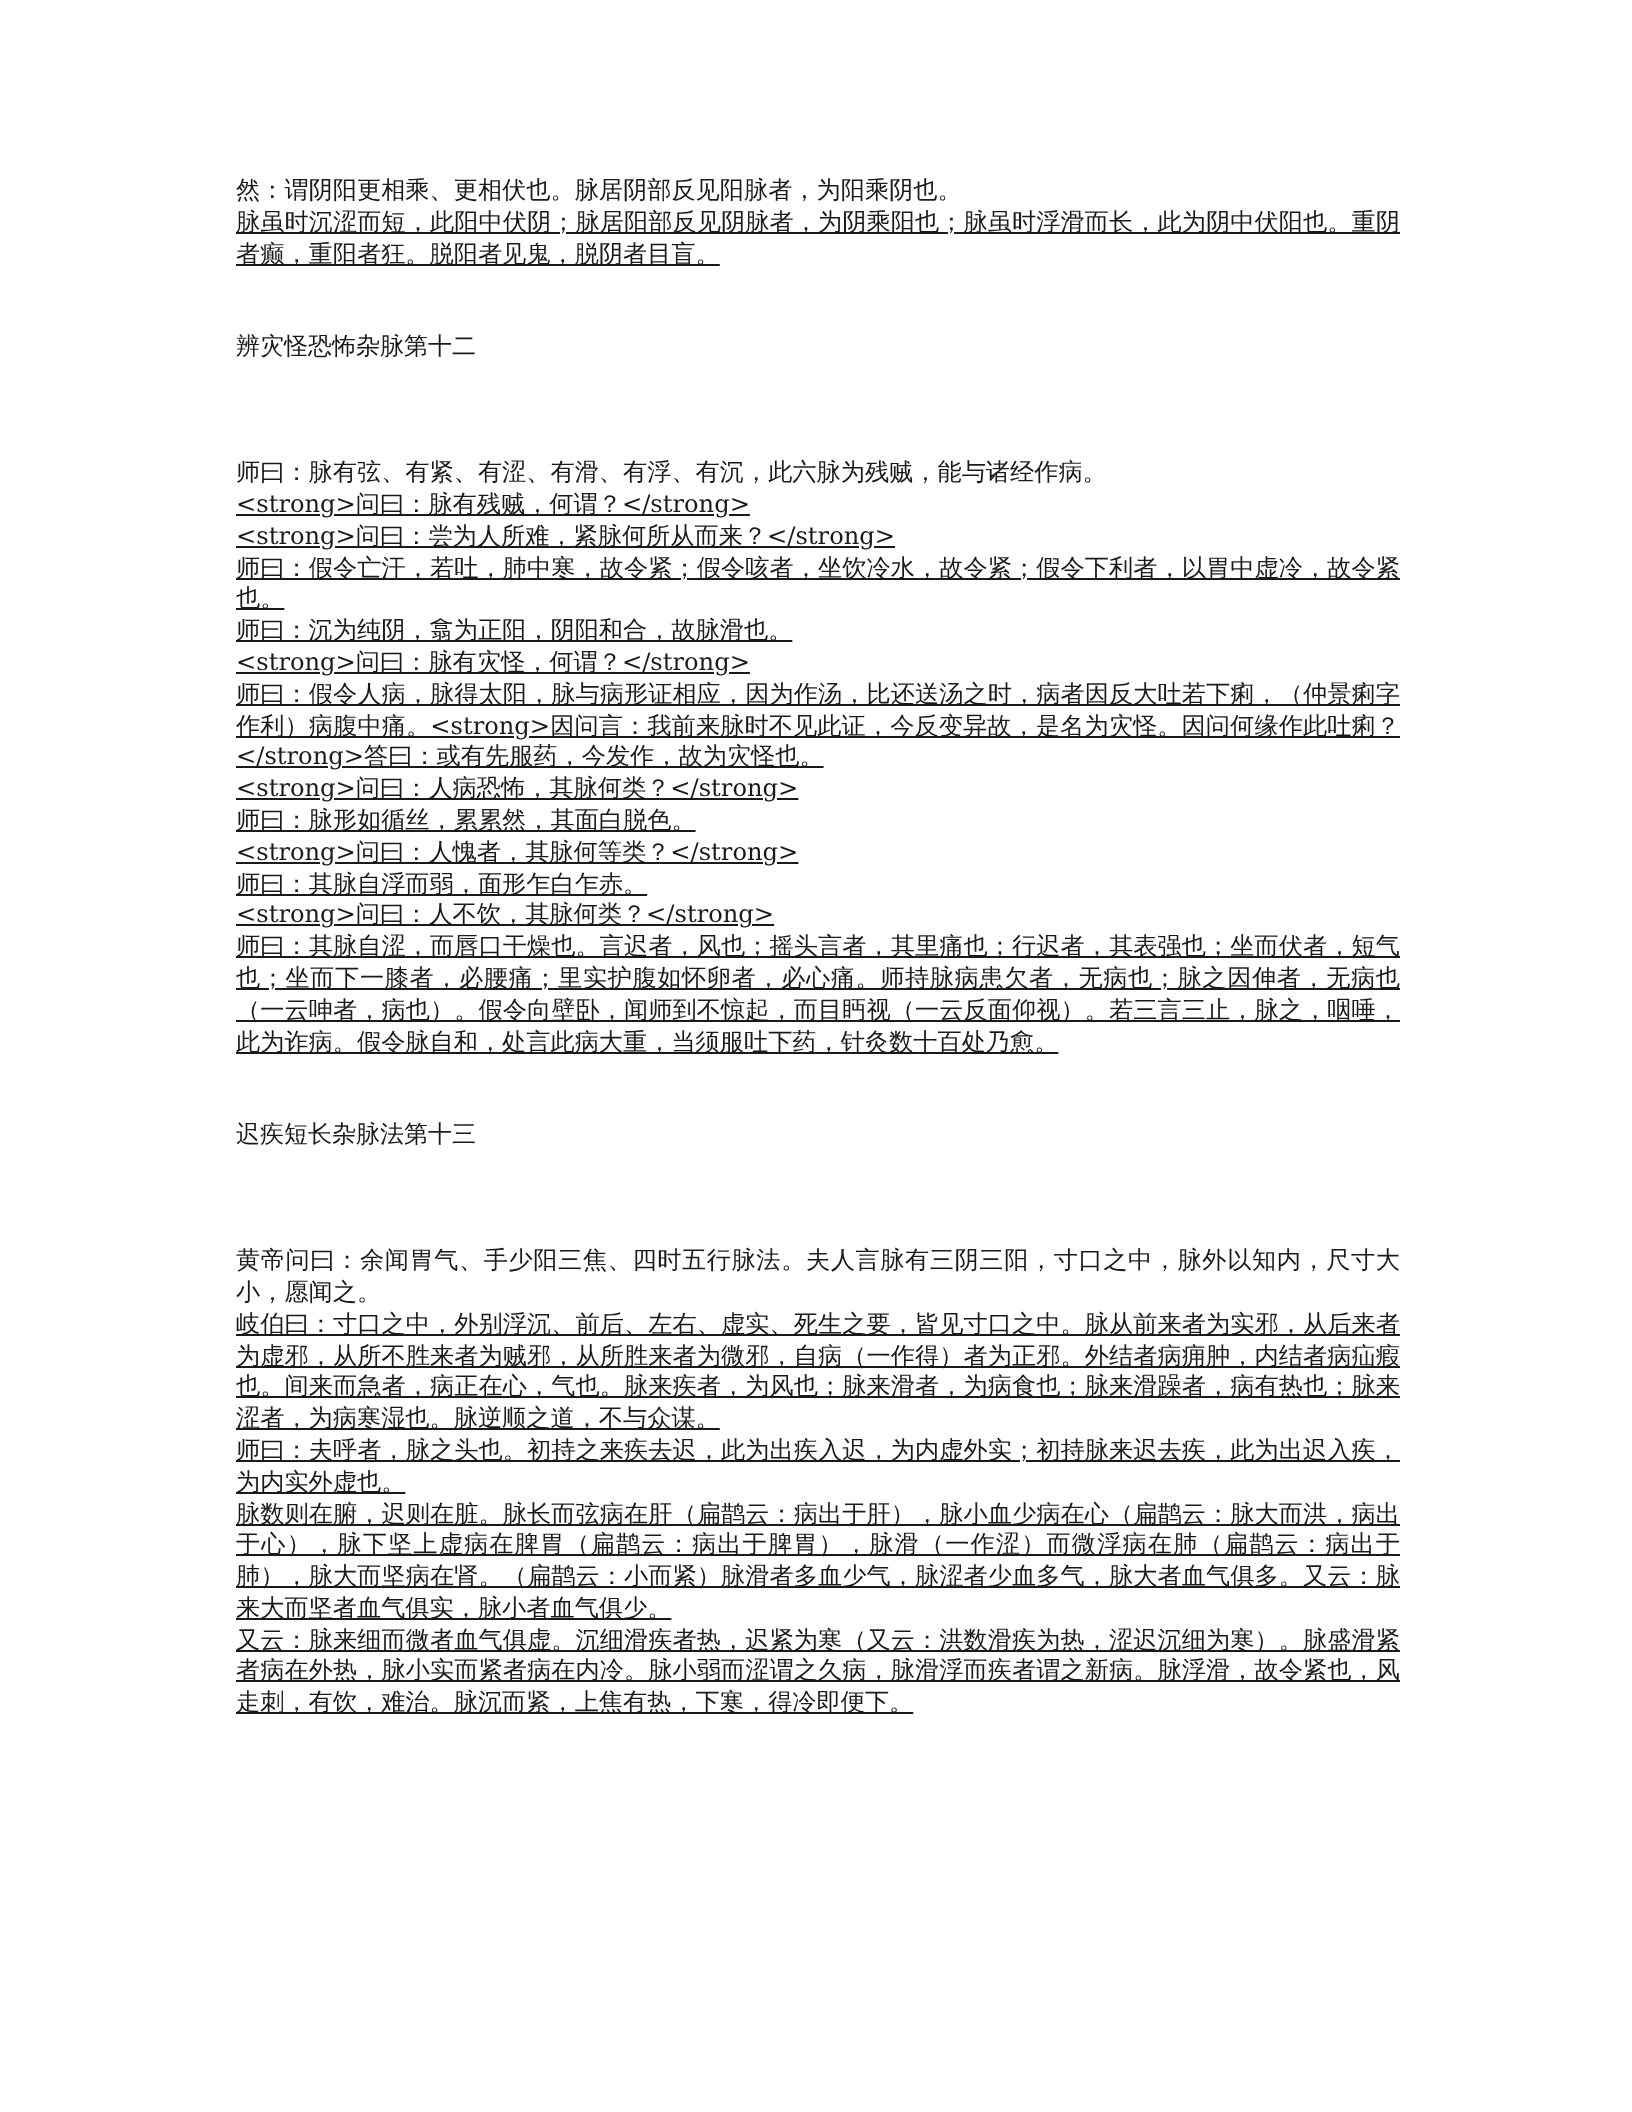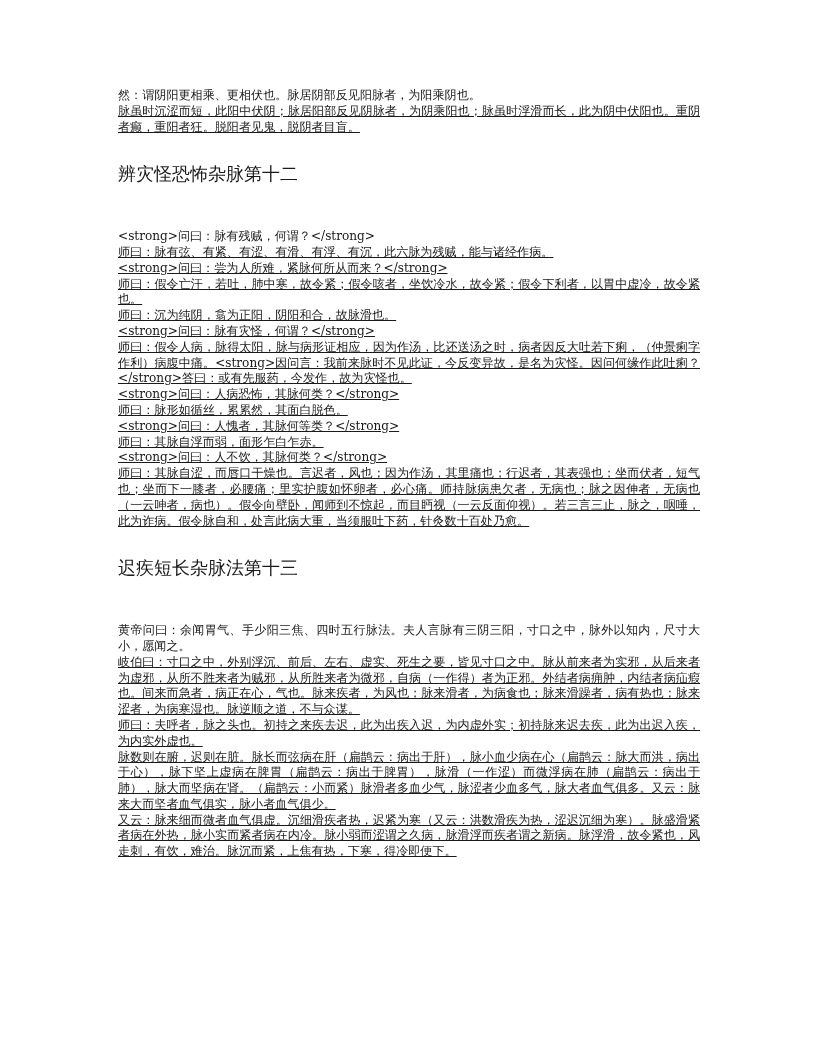--- a/index.html
+++ b/index.html
@@ -39,7 +39,7 @@
     text-decoration: underline;
   }
   .heading {
-    font-size: 18px;
+    font-size: 12px;
     line-height: 15.8px;
     color: #1a1a1a;
     margin: 0;

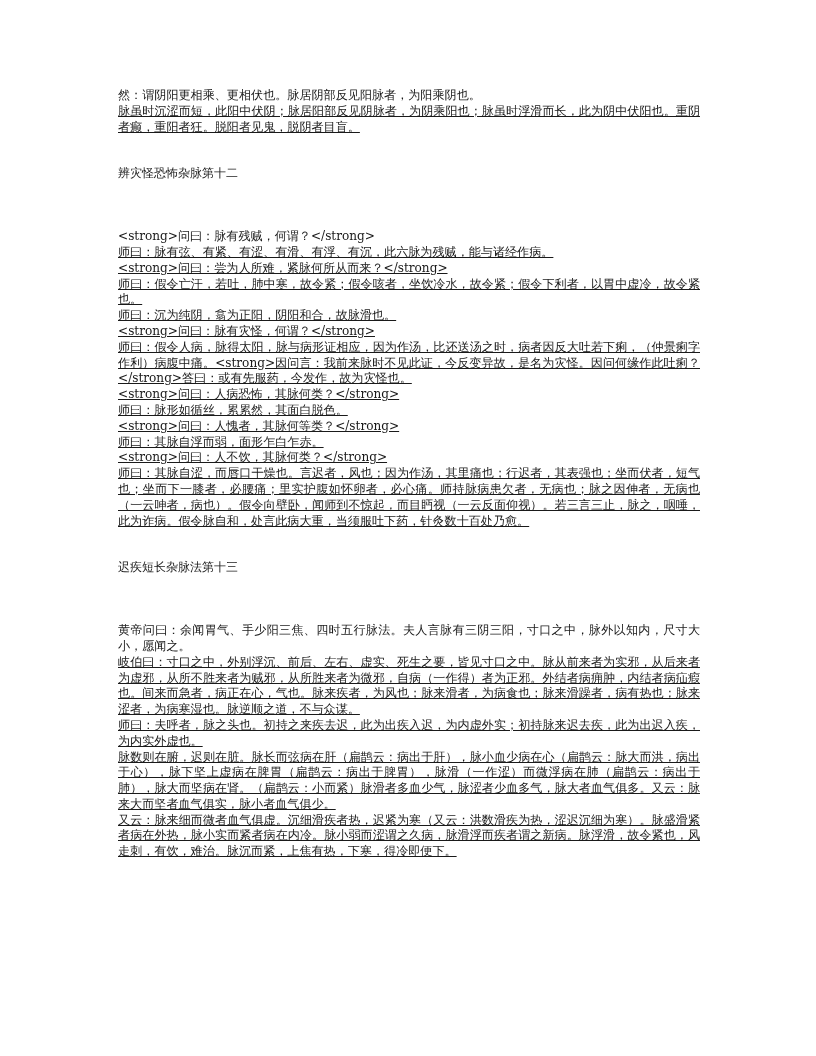--- a/index.html
+++ b/index.html
@@ -62,8 +62,8 @@
       <div class="spacer-heading-before"></div>
       <div class="heading">辨灾怪恐怖杂脉第十二</div>
       <div class="spacer-heading-after"></div>
+      <p class="para">师曰：脉有弦、有紧、有涩、有滑、有浮、有沉，此六脉为残贼，能与诸经作病。</p>
       <p class="para">&lt;strong&gt;问曰：脉有残贼，何谓？&lt;/strong&gt;</p>
-      <p class="para">师曰：脉有弦、有紧、有涩、有滑、有浮、有沉，此六脉为残贼，能与诸经作病。</p>
       <p class="para">&lt;strong&gt;问曰：尝为人所难，紧脉何所从而来？&lt;/strong&gt;</p>
       <p class="para">师曰：假令亡汗，若吐，肺中寒，故令紧；假令咳者，坐饮冷水，故令紧；假令下利者，以胃中虚冷，故令紧也。</p>
       <p class="para">师曰：沉为纯阴，翕为正阳，阴阳和合，故脉滑也。</p>

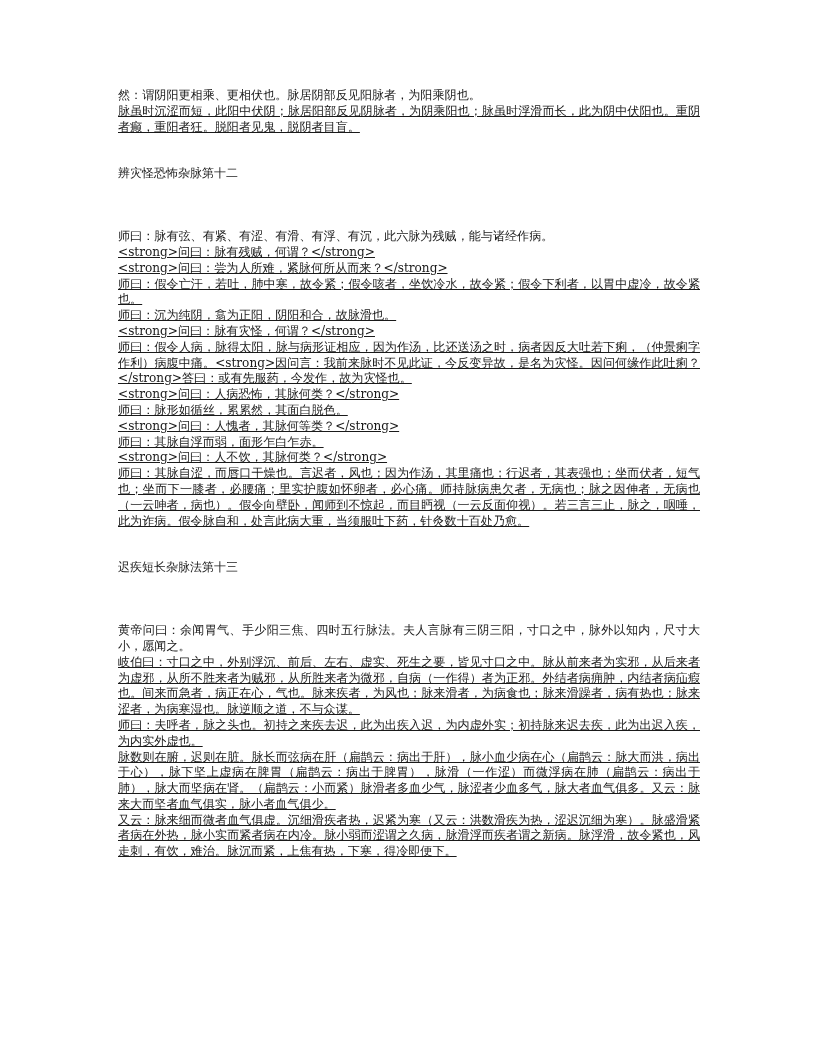--- a/index.html
+++ b/index.html
@@ -74,7 +74,7 @@
       <p class="para">&lt;strong&gt;问曰：人愧者，其脉何等类？&lt;/strong&gt;</p>
       <p class="para">师曰：其脉自浮而弱，面形乍白乍赤。</p>
       <p class="para">&lt;strong&gt;问曰：人不饮，其脉何类？&lt;/strong&gt;</p>
-      <p class="para">师曰：其脉自涩，而唇口干燥也。言迟者，风也；因为作汤，其里痛也；行迟者，其表强也；坐而伏者，短气也；坐而下一膝者，必腰痛；里实护腹如怀卵者，必心痛。师持脉病患欠者，无病也；脉之因伸者，无病也（一云呻者，病也）。假令向壁卧，闻师到不惊起，而目眄视（一云反面仰视）。若三言三止，脉之，咽唾，此为诈病。假令脉自和，处言此病大重，当须服吐下药，针灸数十百处乃愈。</p>
+      <p class="para">师曰：其脉自涩，而唇口干燥也。言迟者，风也；摇头言者，其里痛也；行迟者，其表强也；坐而伏者，短气也；坐而下一膝者，必腰痛；里实护腹如怀卵者，必心痛。师持脉病患欠者，无病也；脉之因伸者，无病也（一云呻者，病也）。假令向壁卧，闻师到不惊起，而目眄视（一云反面仰视）。若三言三止，脉之，咽唾，此为诈病。假令脉自和，处言此病大重，当须服吐下药，针灸数十百处乃愈。</p>
       <div class="spacer-heading-before"></div>
       <div class="heading">迟疾短长杂脉法第十三</div>
       <div class="spacer-heading-after"></div>

